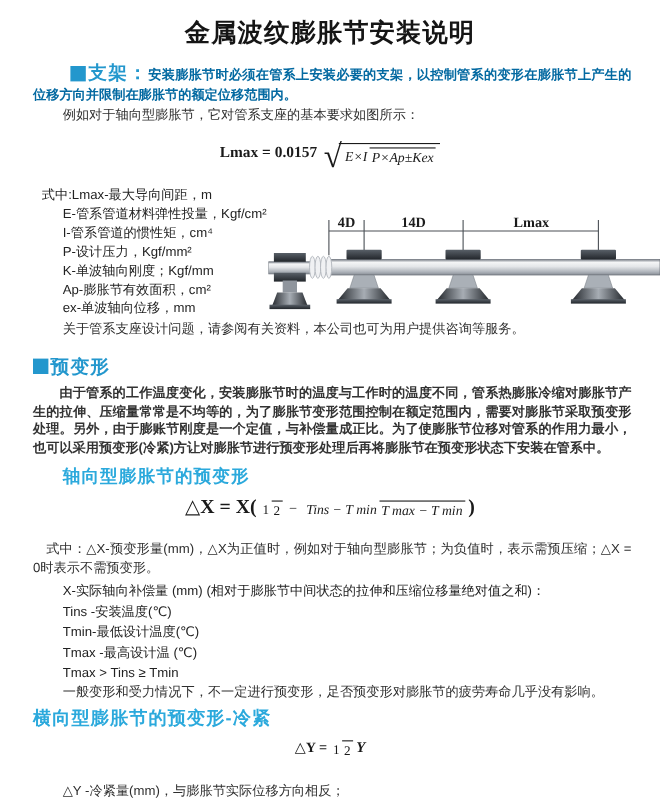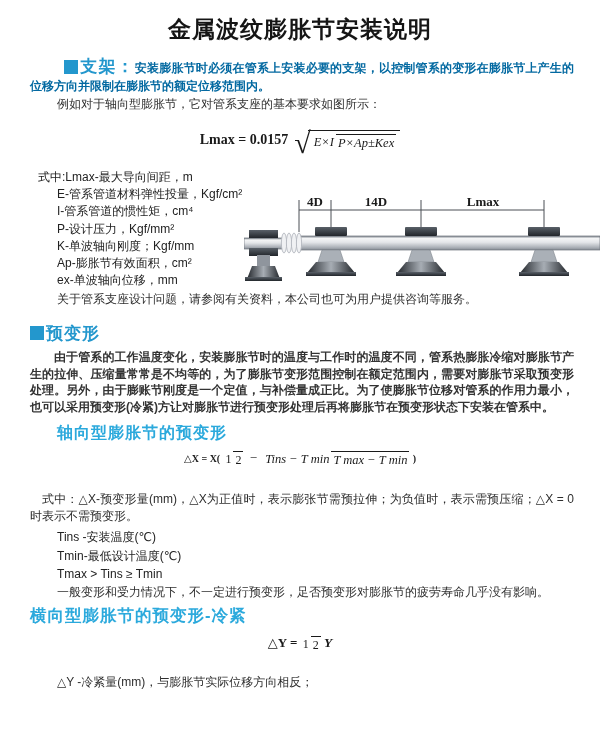--- a/index.html
+++ b/index.html
@@ -45,7 +45,7 @@
   .frac .num{padding:0 2px;}
   .frac.plain{font-style:normal;font-size:12px;}
   .f2{margin-top:6px;height:36px;}
-  .f2 .f-lhs2{font-weight:bold;font-size:10px;}
+  .f2 .f-lhs2{font-weight:bold;font-size:18px;}
   .f-op{margin:0 3px;}
   .f-rhs{font-weight:bold;font-size:13.5px;}
   .f3{margin-top:8px;height:30px;}

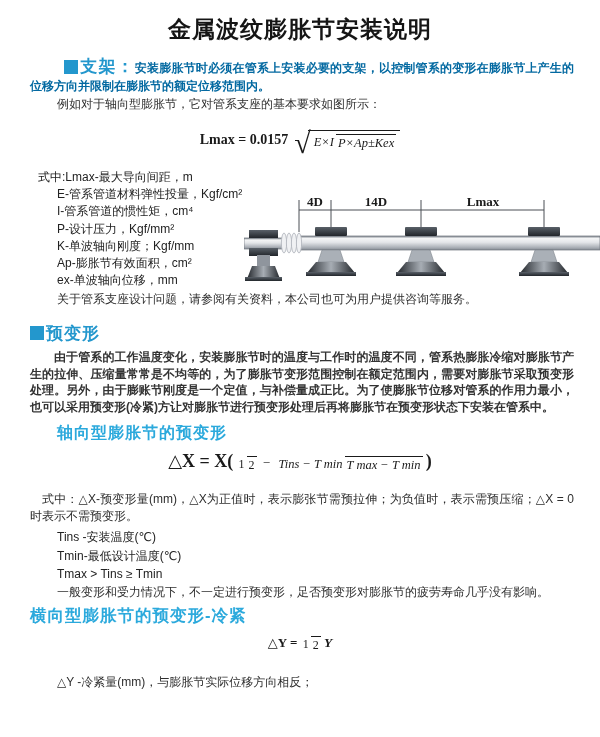--- a/index.html
+++ b/index.html
@@ -179,7 +179,7 @@
     <span class="f-lhs2">)</span>
   </div>
 
-  <p class="para body-text shizhong">式中：△X-预变形量(mm)，△X为正值时，表示膨张节需预拉伸；为负值时，表示需预压缩；△X = 0时表示不需预变形。</p>
+  <p class="para body-text shizhong">式中：△X-预变形量(mm)，△X为正值时，例如对于轴向型膨胀节；为负值时，表示需预压缩；△X = 0时表示不需预变形。</p>
 
   <ul class="items">
       <li>Tins -安装温度(℃)</li>

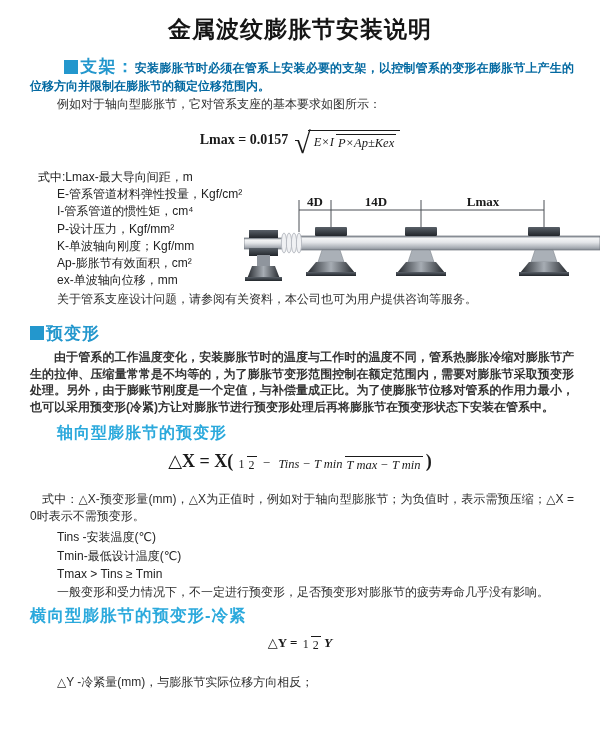--- a/index.html
+++ b/index.html
@@ -182,6 +182,7 @@
   <p class="para body-text shizhong">式中：△X-预变形量(mm)，△X为正值时，例如对于轴向型膨胀节；为负值时，表示需预压缩；△X = 0时表示不需预变形。</p>
 
   <ul class="items">
+      <li>X-实际轴向补偿量 (mm) (相对于膨胀节中间状态的拉伸和压缩位移量绝对值之和)：</li>
       <li>Tins -安装温度(℃)</li>
       <li>Tmin-最低设计温度(℃)</li>
       <li>Tmax &gt; Tins ≥ Tmin</li>

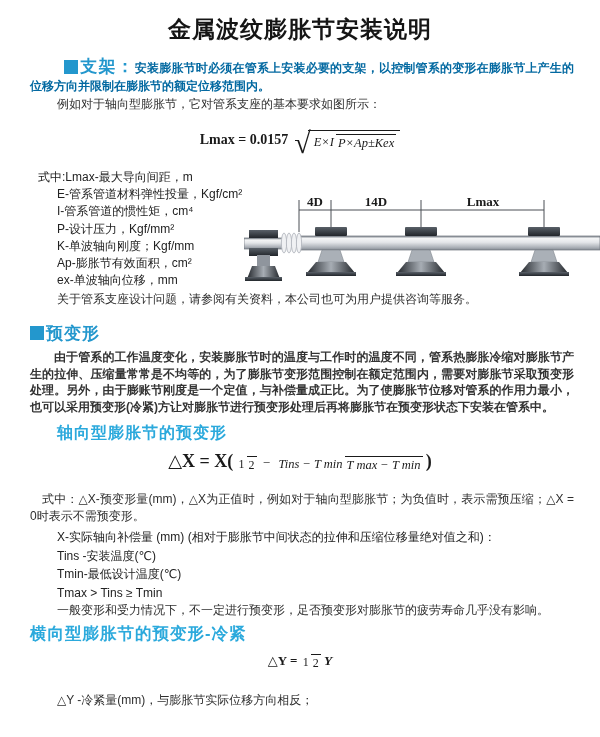--- a/index.html
+++ b/index.html
@@ -185,6 +185,7 @@
       <li>X-实际轴向补偿量 (mm) (相对于膨胀节中间状态的拉伸和压缩位移量绝对值之和)：</li>
       <li>Tins -安装温度(℃)</li>
       <li>Tmin-最低设计温度(℃)</li>
+      <li>Tmax -最高设计温 (℃)</li>
       <li>Tmax &gt; Tins ≥ Tmin</li>
     </ul>
 

